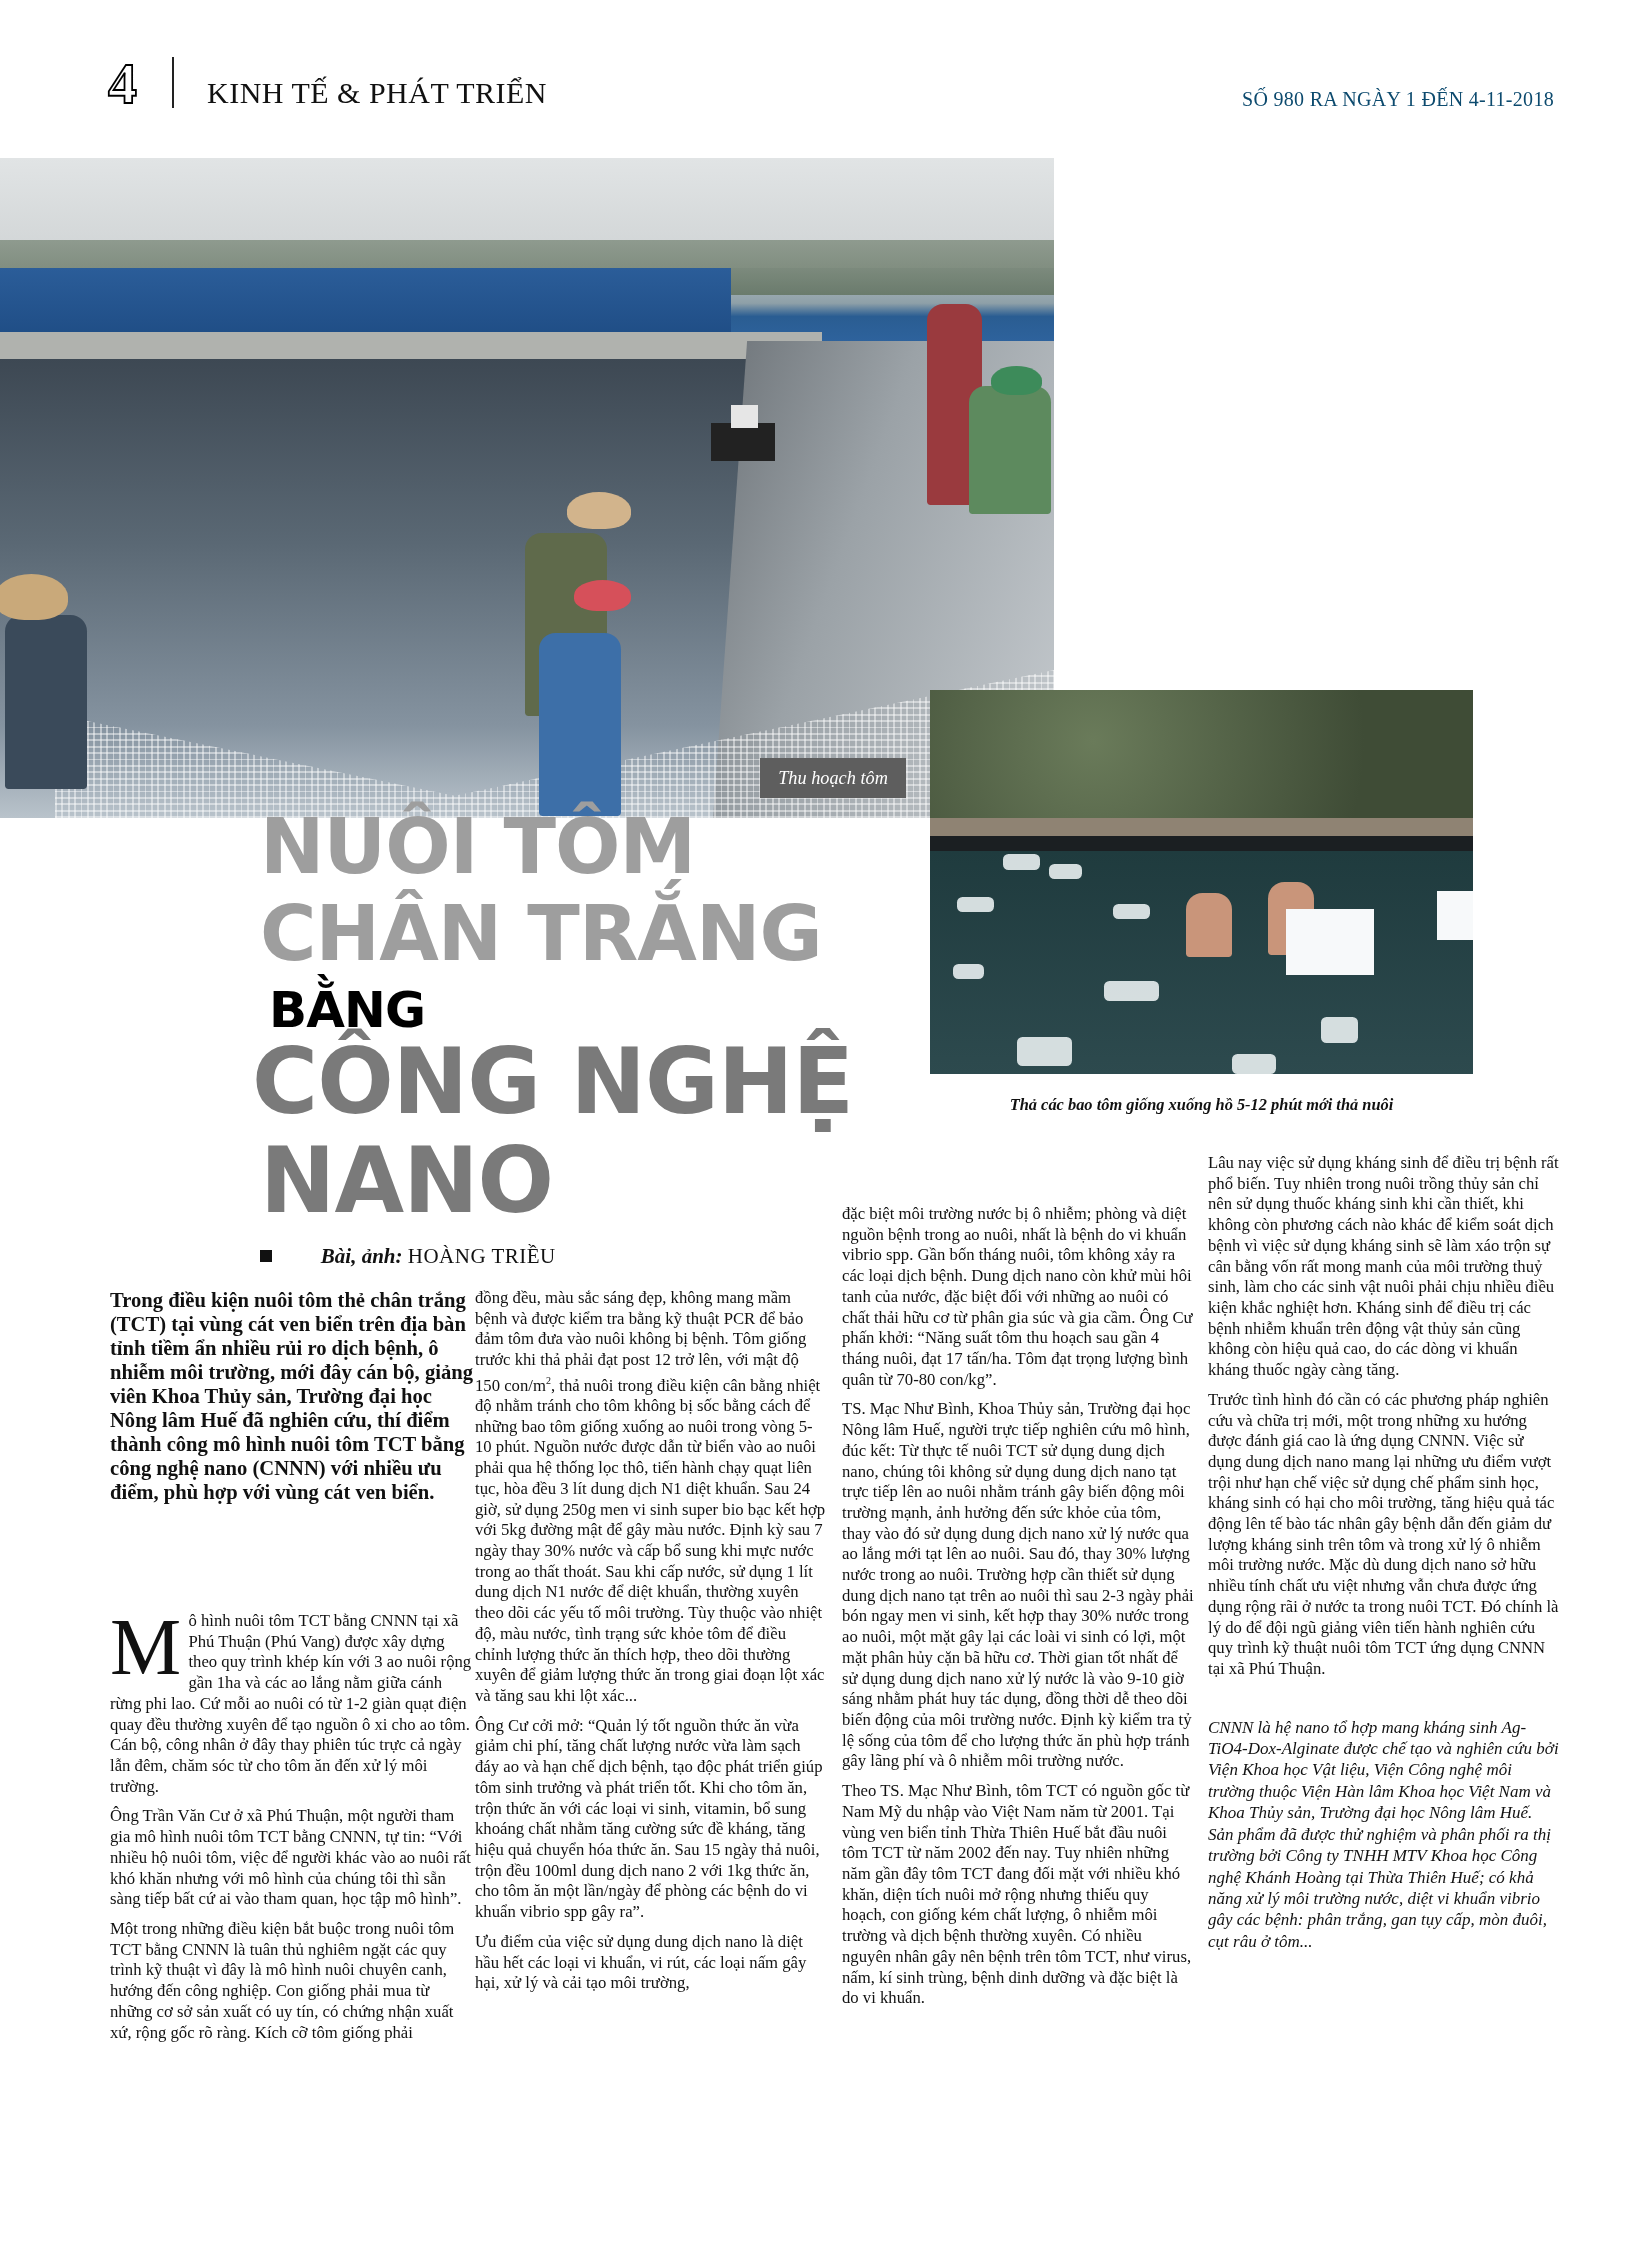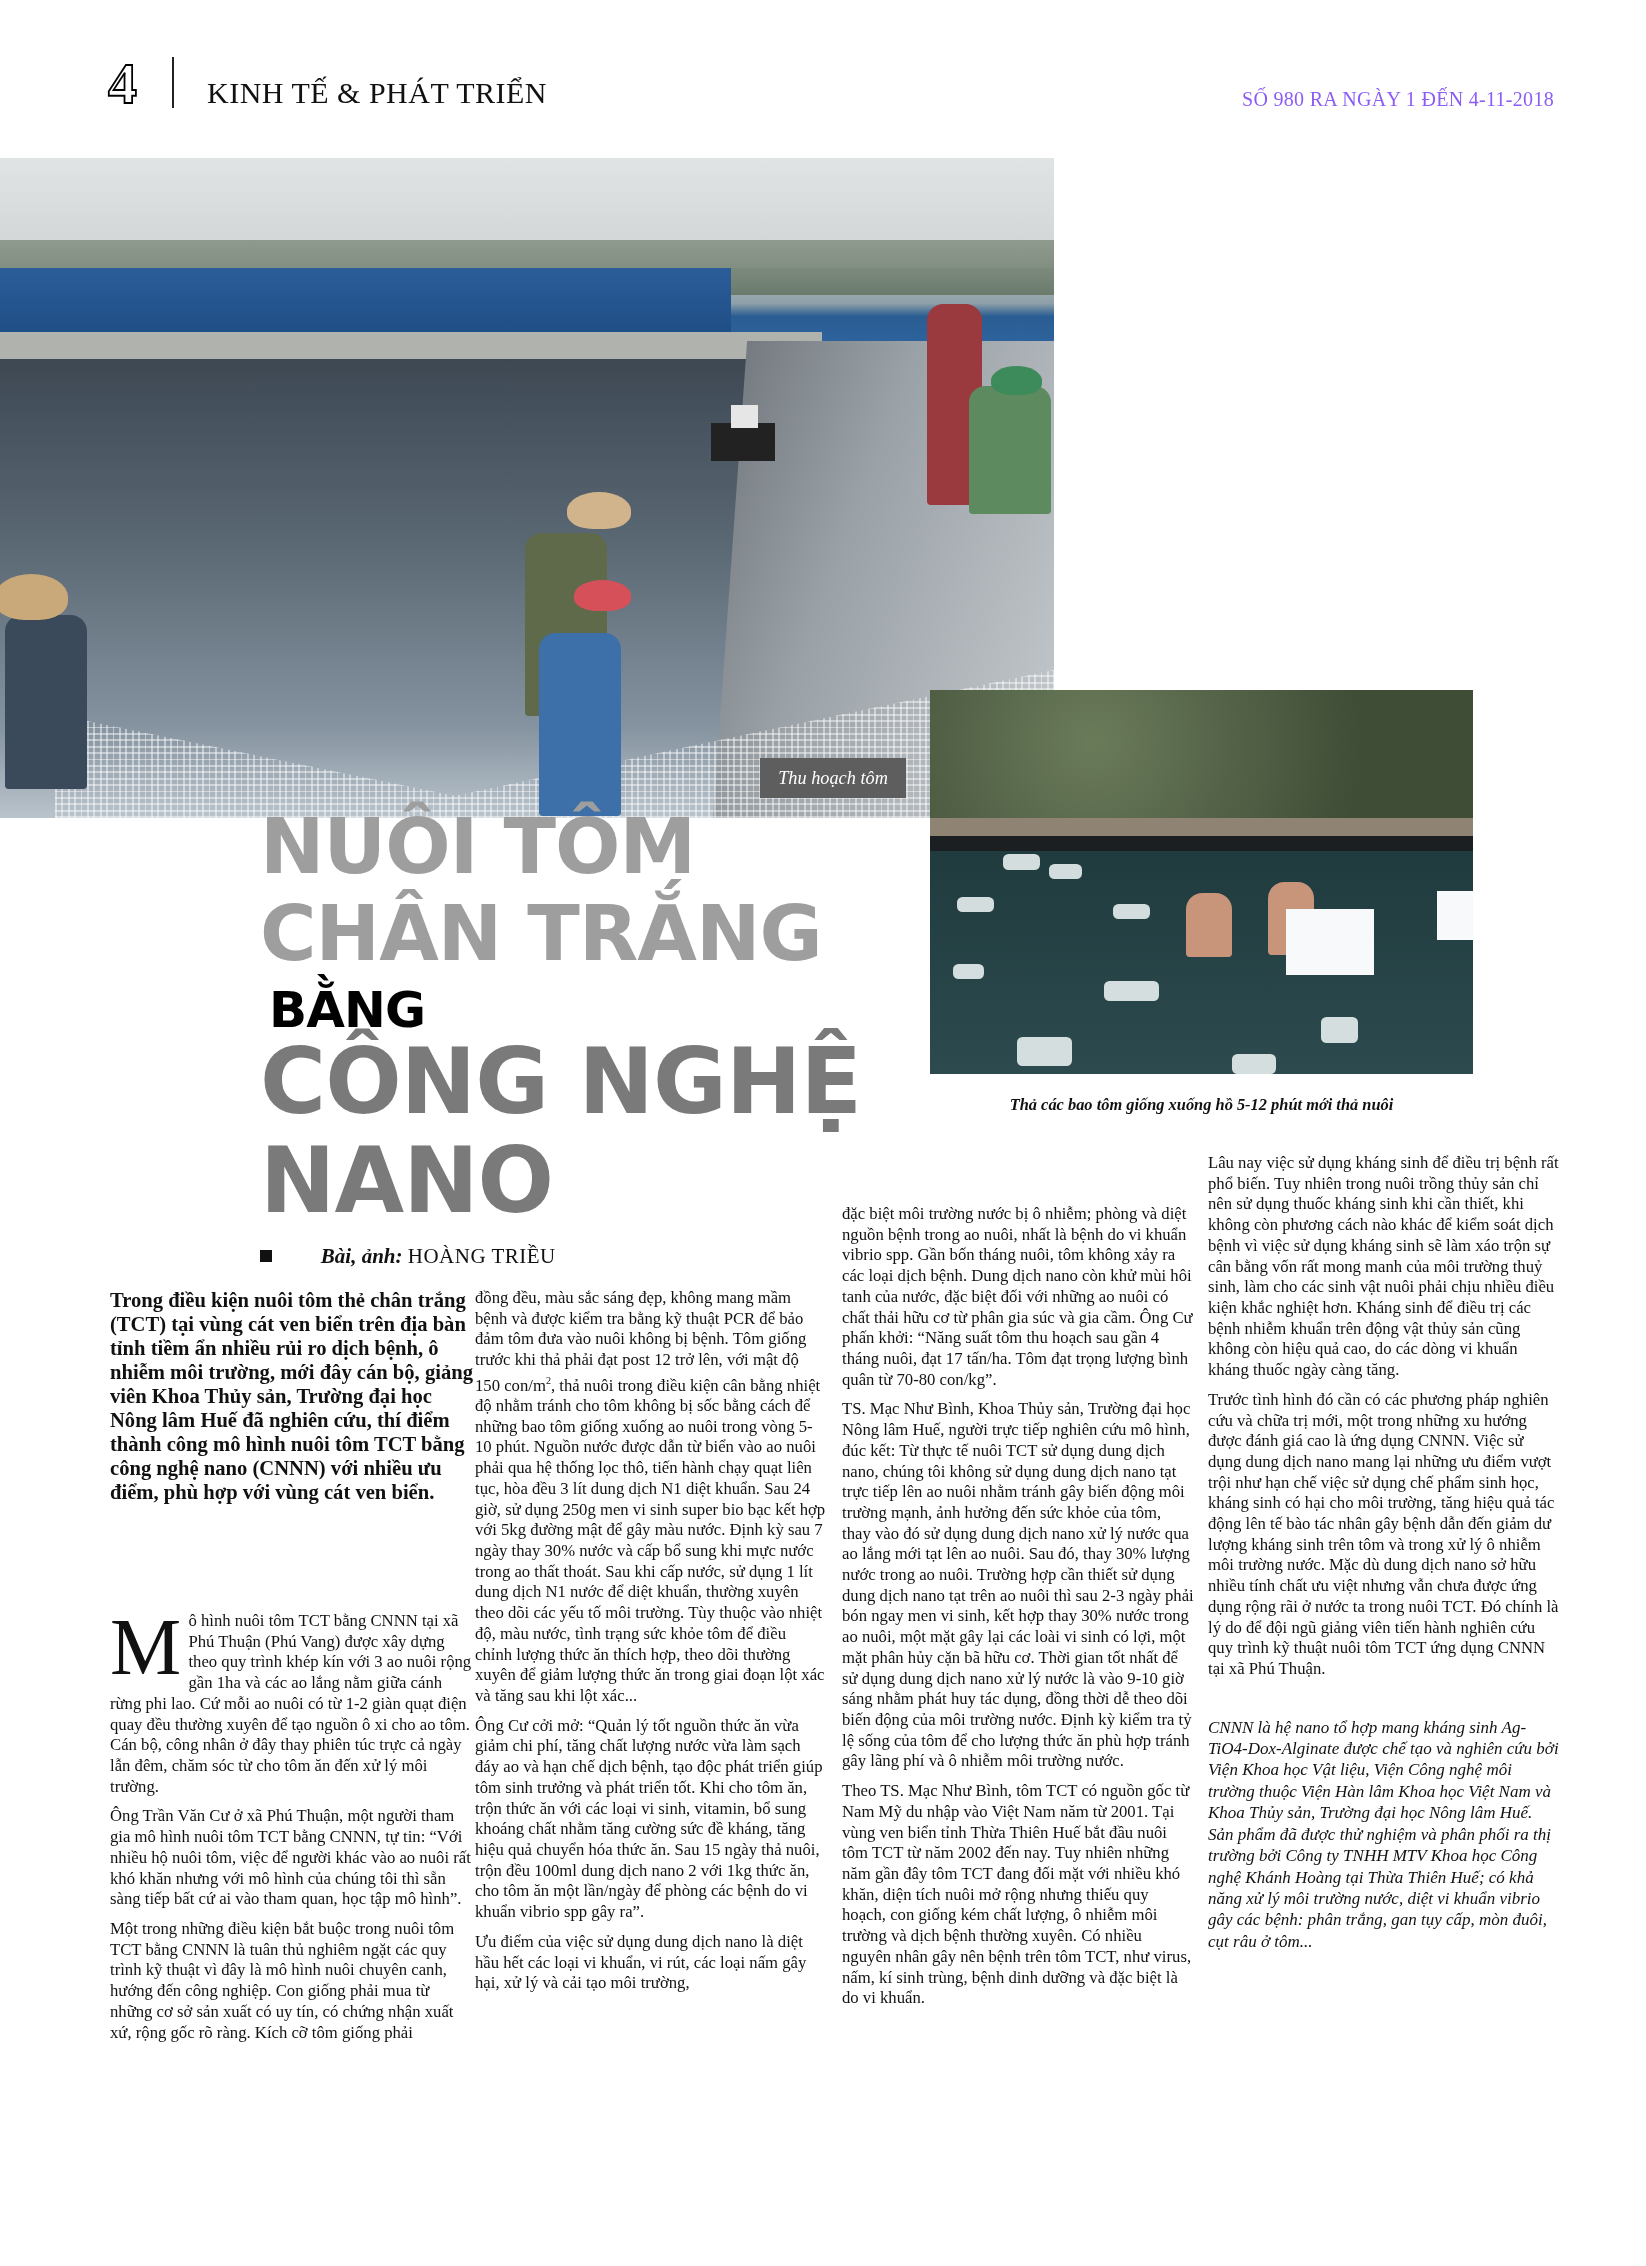--- a/index.html
+++ b/index.html
@@ -12,7 +12,7 @@
               color:#fff; -webkit-text-stroke:1.8px #000; font-weight:bold; }
   .hdr-rule { left:172px; top:57px; width:1.8px; height:51px; background:#222; }
   .section { left:207px; top:76px; font-size:30px; letter-spacing:0.5px; color:#111; }
-  .issue { right:93px; top:88px; font-size:20px; letter-spacing:0.3px; color:#8b5cf6; }
+  .issue { right:93px; top:88px; font-size:20px; letter-spacing:0.3px; color:#0c4a6e; }
 
   
   .photo-main { left:0; top:158px; width:1054px; height:660px; overflow:hidden;

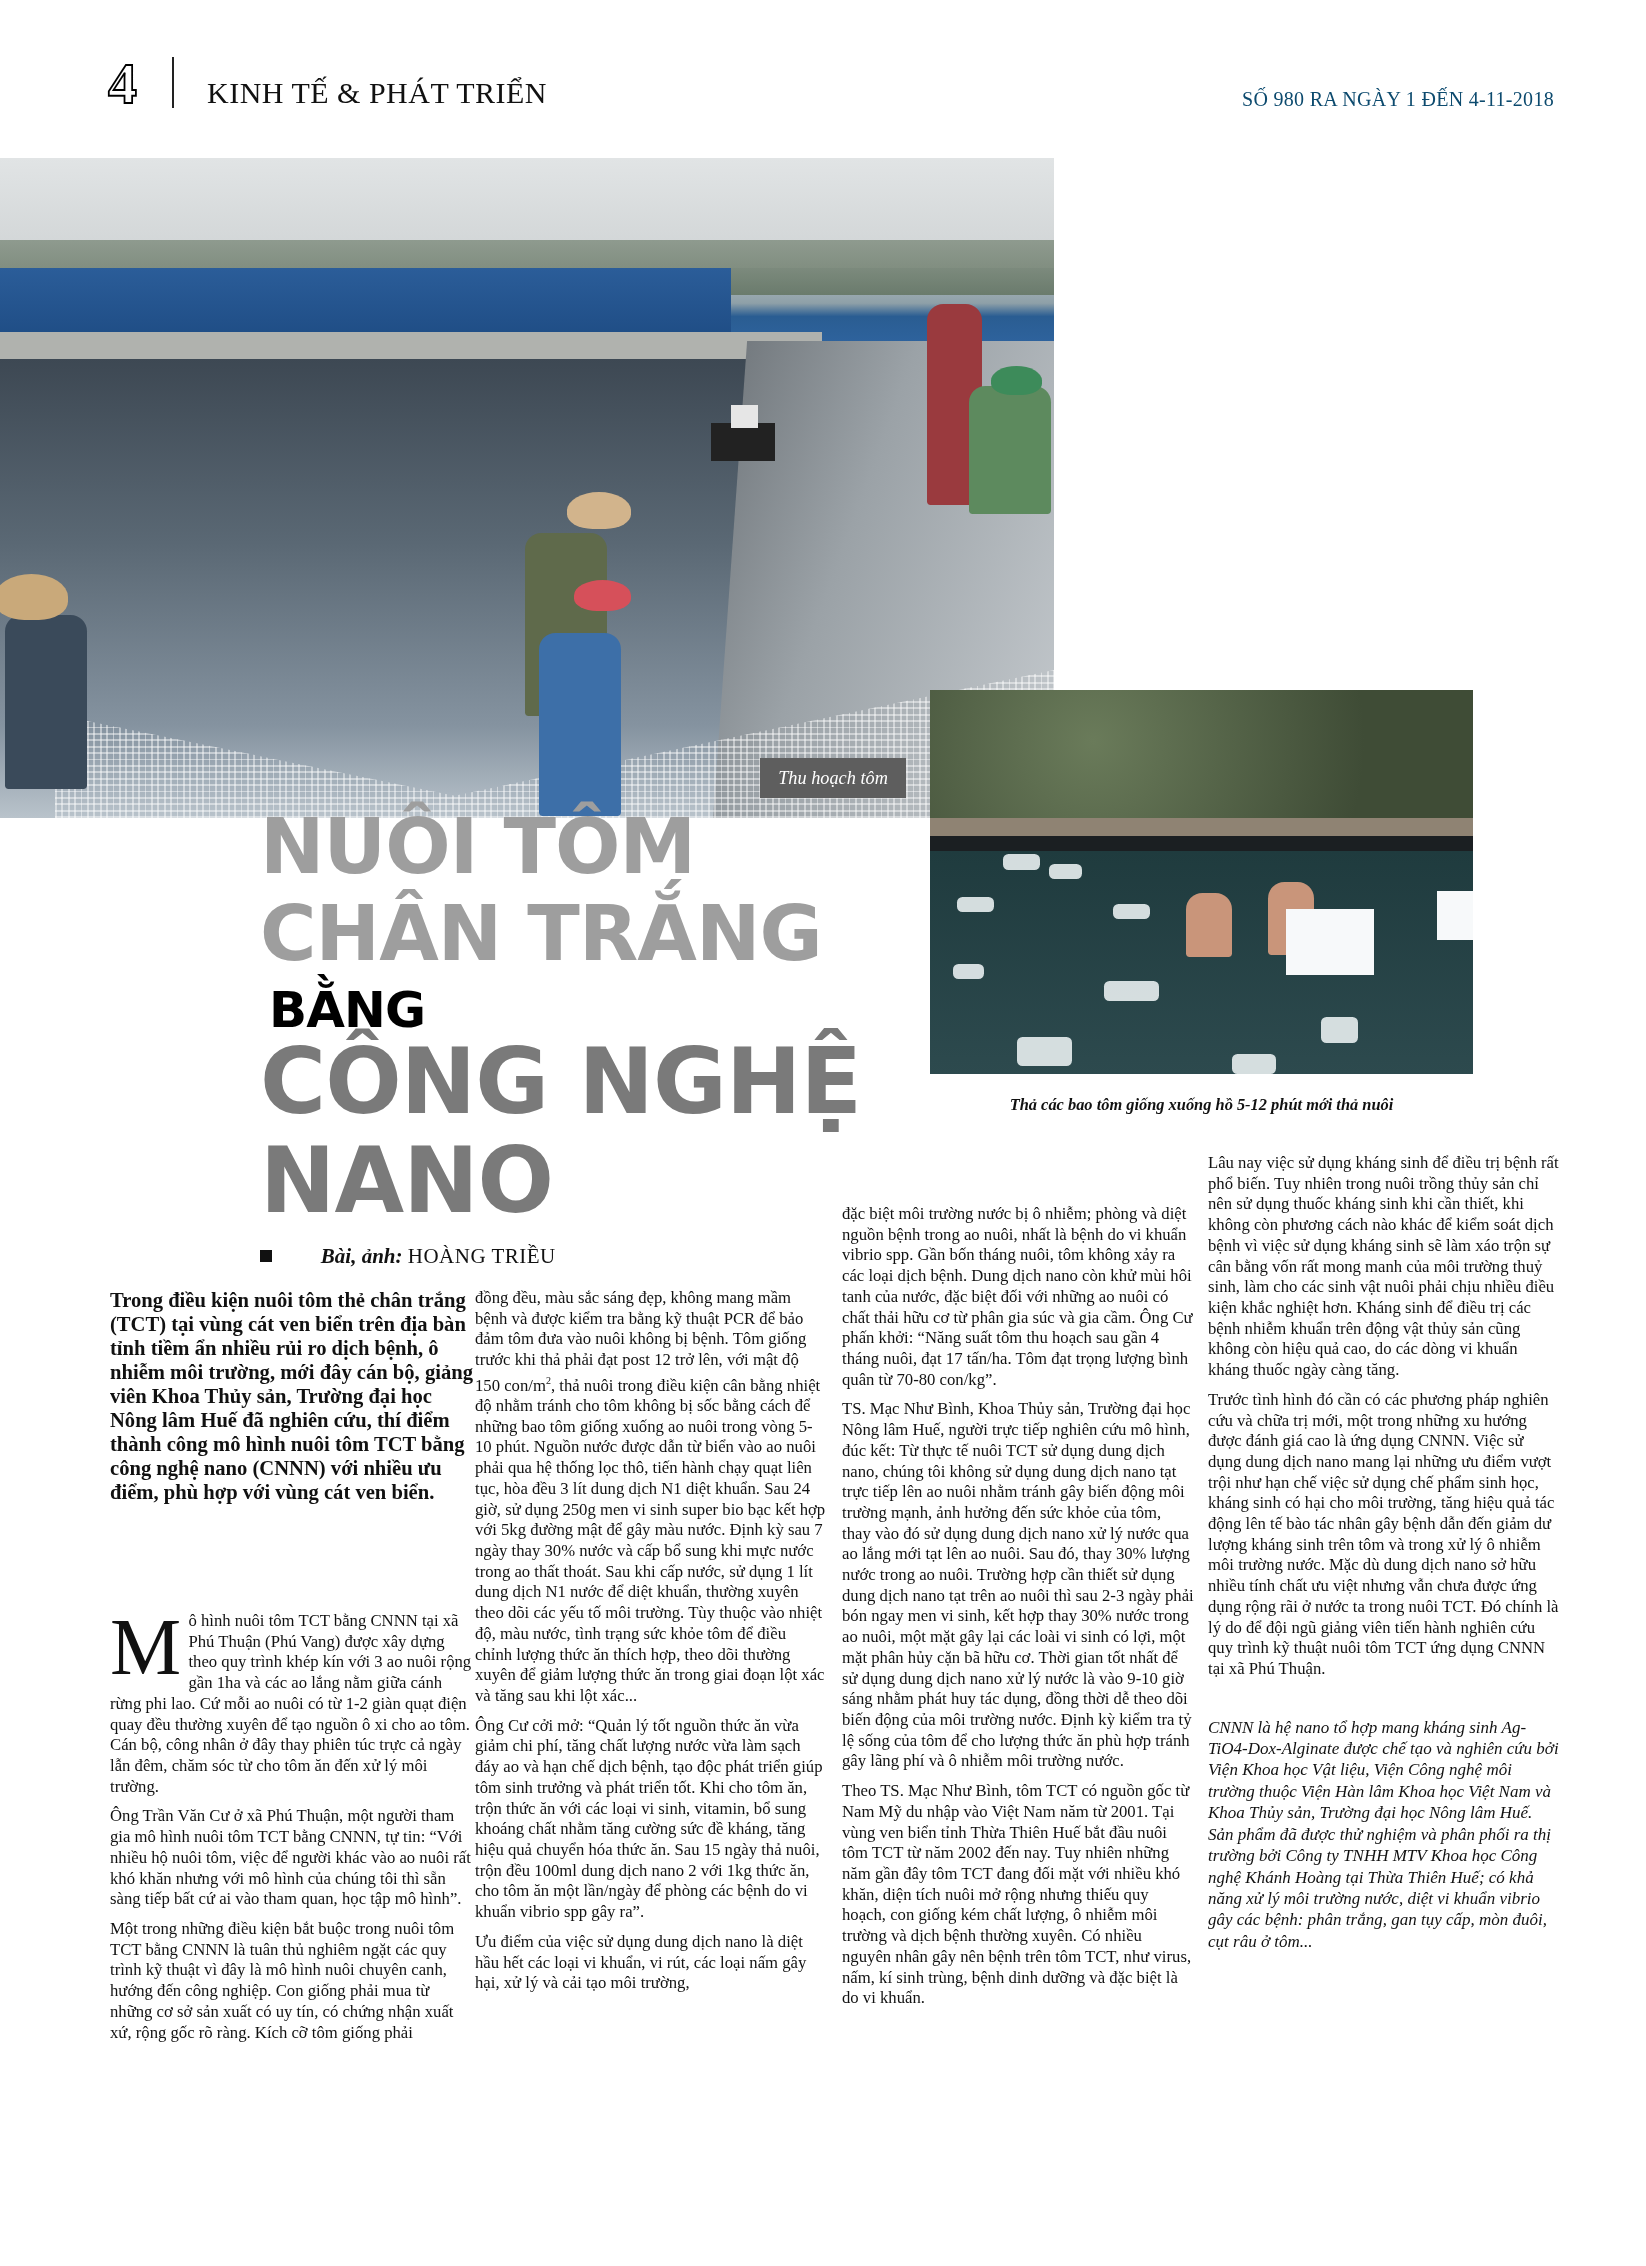--- a/index.html
+++ b/index.html
@@ -47,7 +47,7 @@
   .hl1 { left:260px; top:808px; font-size:77px; color:#9e9e9e; }
   .hl2 { left:260px; top:895px; font-size:77px; color:#9e9e9e; }
   .hl3 { left:269px; top:985px; font-size:50px; color:#000; }
-  .hl4 { left:260px; top:1037px; font-size:90px; color:#7a7a7a; }
+  .hl4 { left:252px; top:1037px; font-size:90px; color:#7a7a7a; }
   .hl5 { left:260px; top:1136px; font-size:90px; color:#7a7a7a; }
   .byline { left:260px; top:1244px; font-size:21px; }
   .byline .sq { display:inline-block; width:12px; height:12px; background:#111; margin-right:12.8px; vertical-align:0.9px; }

